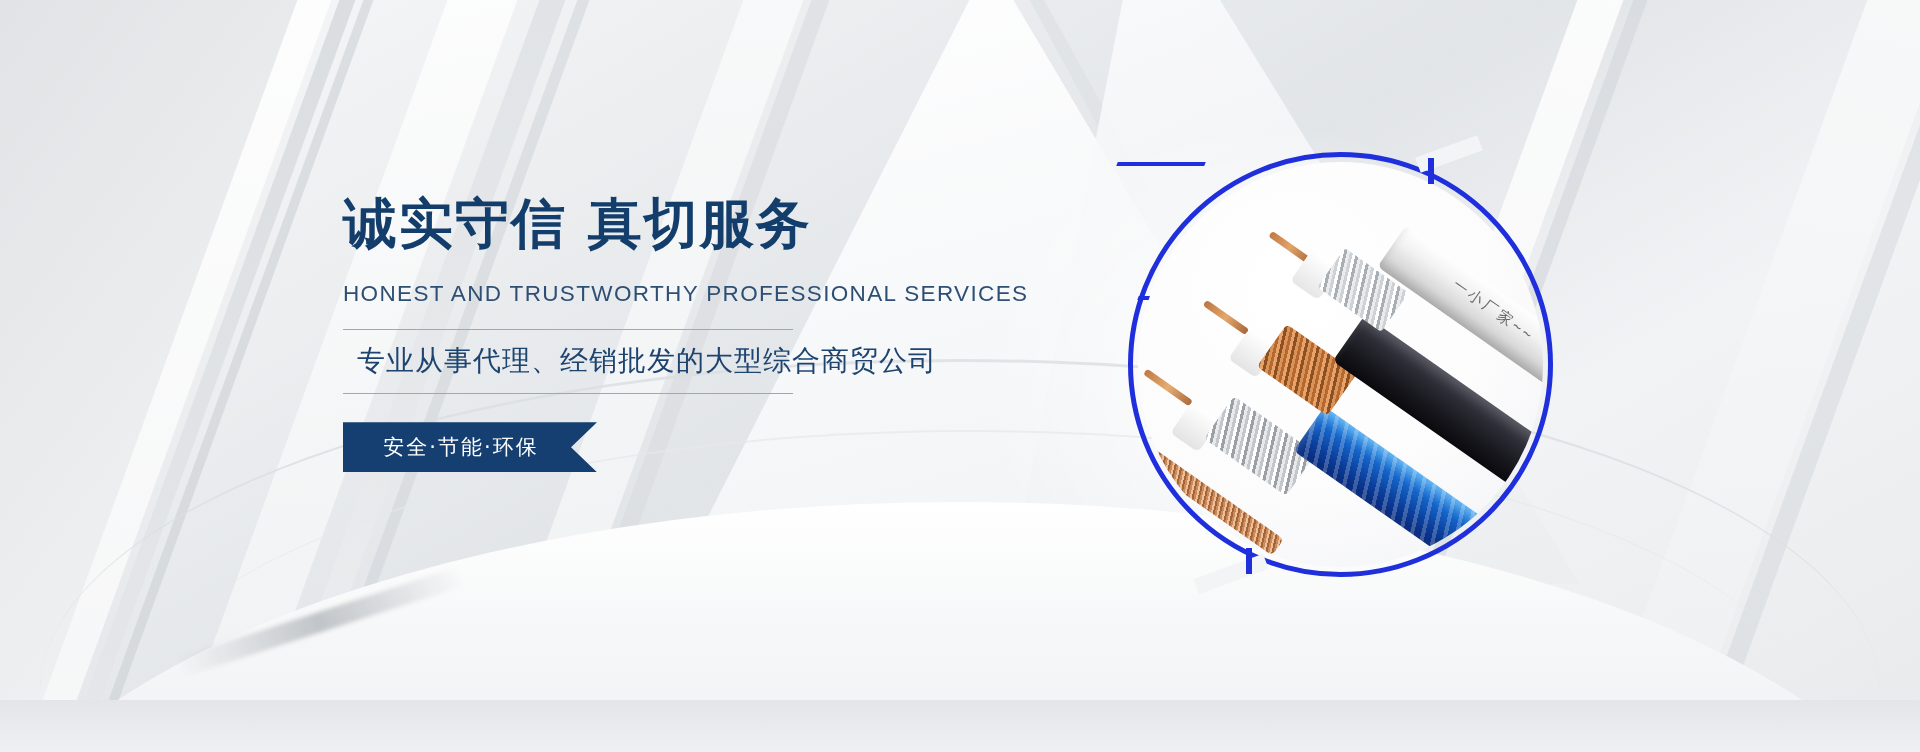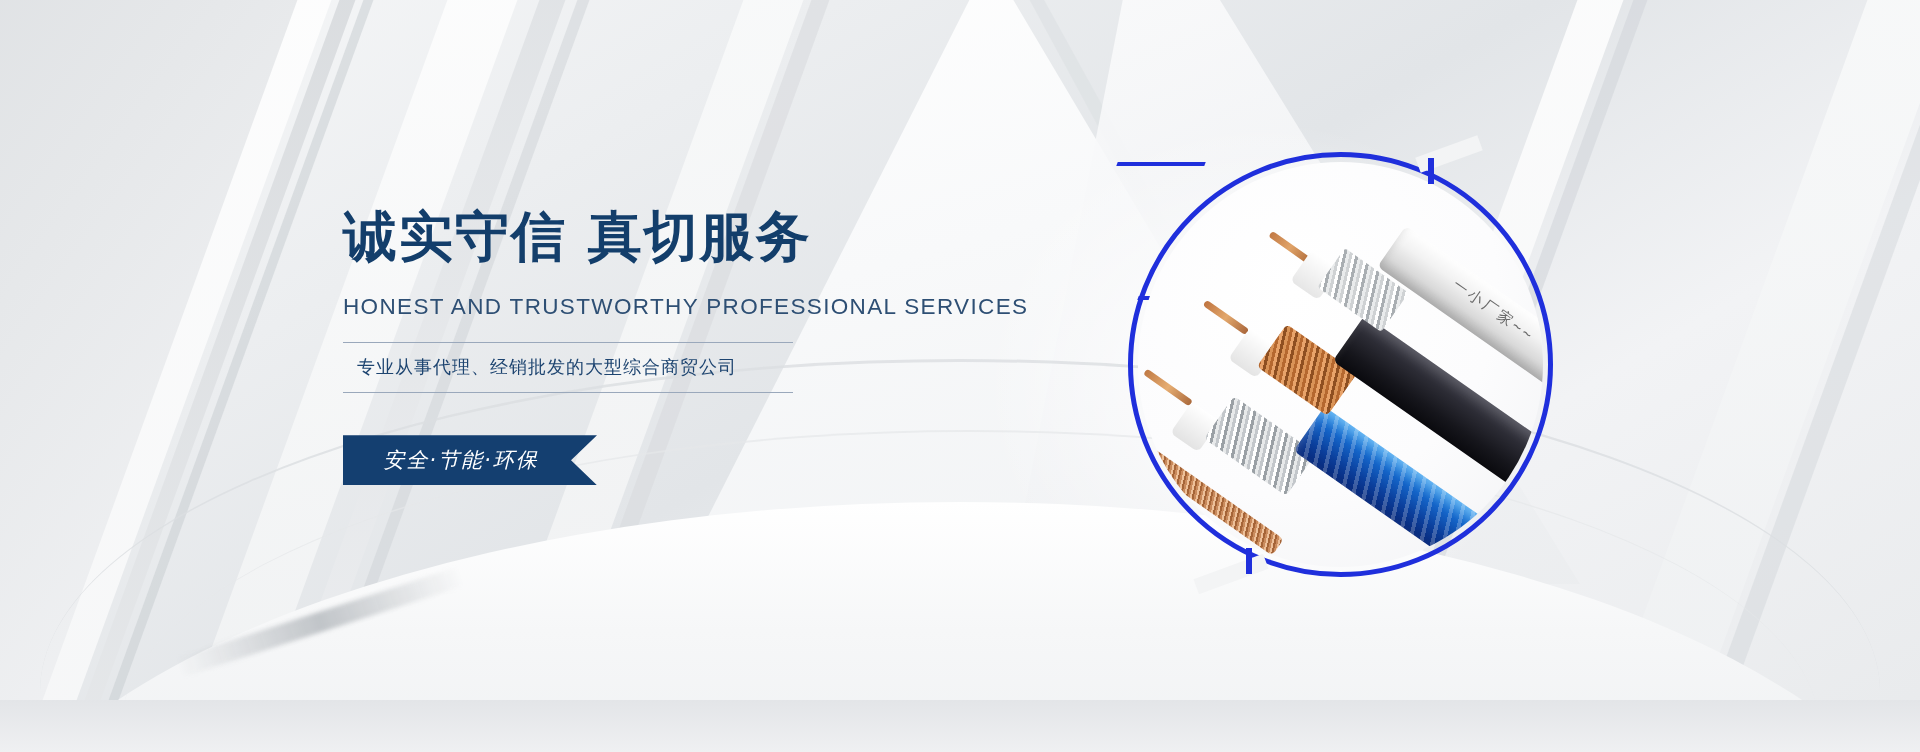--- a/index.html
+++ b/index.html
@@ -91,7 +91,7 @@
   }
 
   
-  .copy{position:absolute;left:343px;top:208px;width:520px;}
+  .copy{position:absolute;left:343px;top:195px;width:520px;}
 
   .headline{
     font-size:54px;line-height:1.08;letter-spacing:2px;

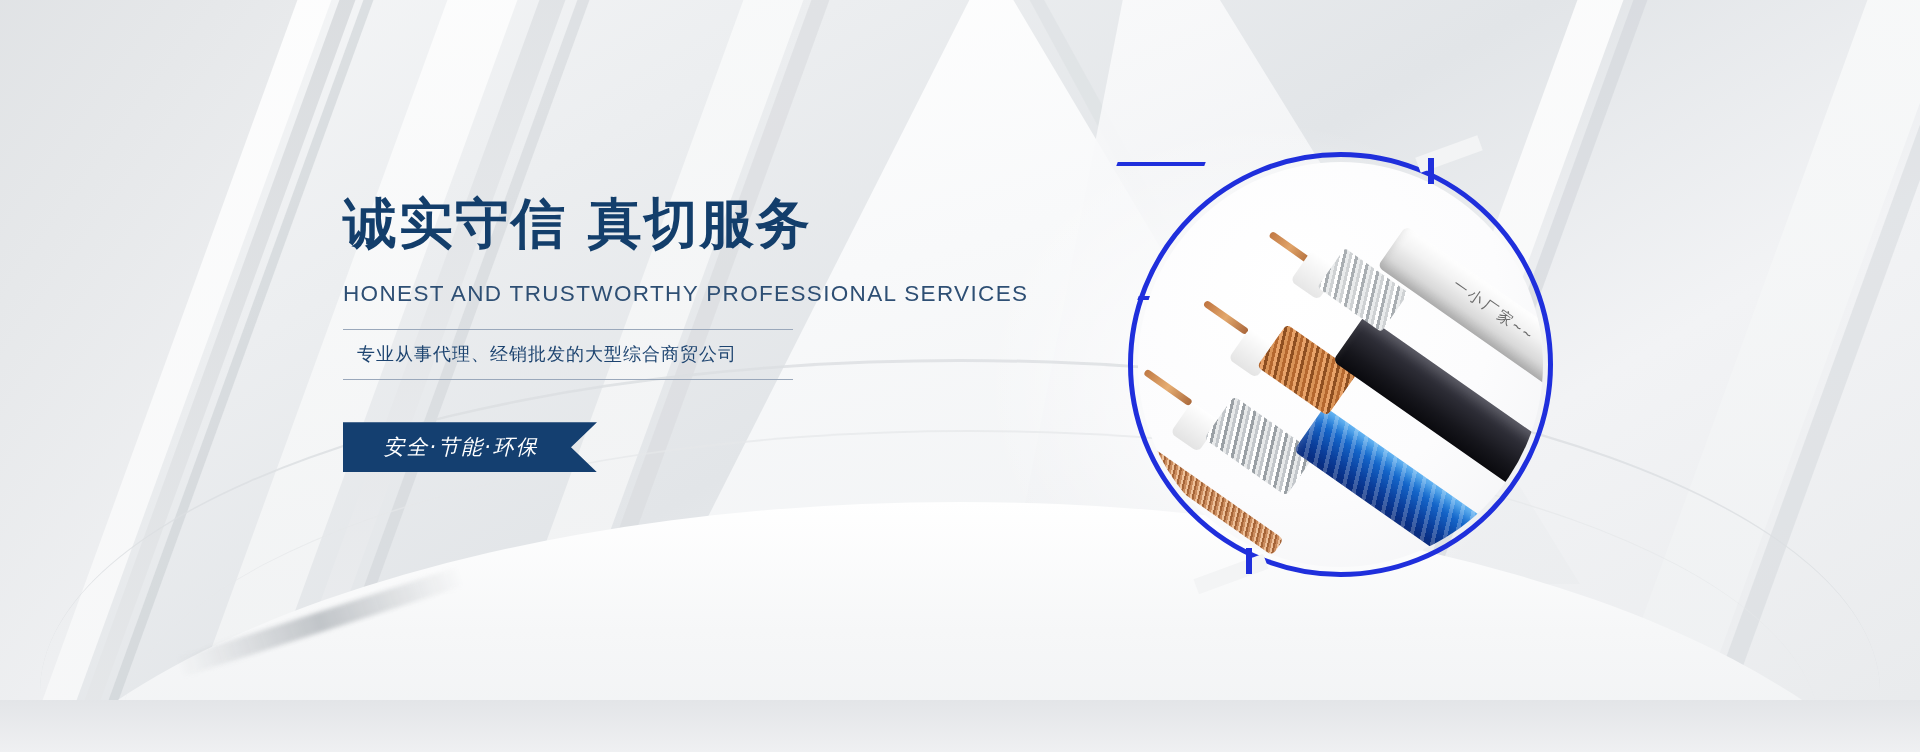--- a/index.html
+++ b/index.html
@@ -108,7 +108,7 @@
   .rule-top{margin-top:22px;}
   .rule-bot{margin-top:0;}
   .subline-cn{
-    font-size:18px;letter-spacing:1px;color:#1d4470;
+    font-size:28px;letter-spacing:1px;color:#1d4470;
     padding:12px 0 13px 14px;white-space:nowrap;
     font-family:Liberation Mono, monospace;
   }

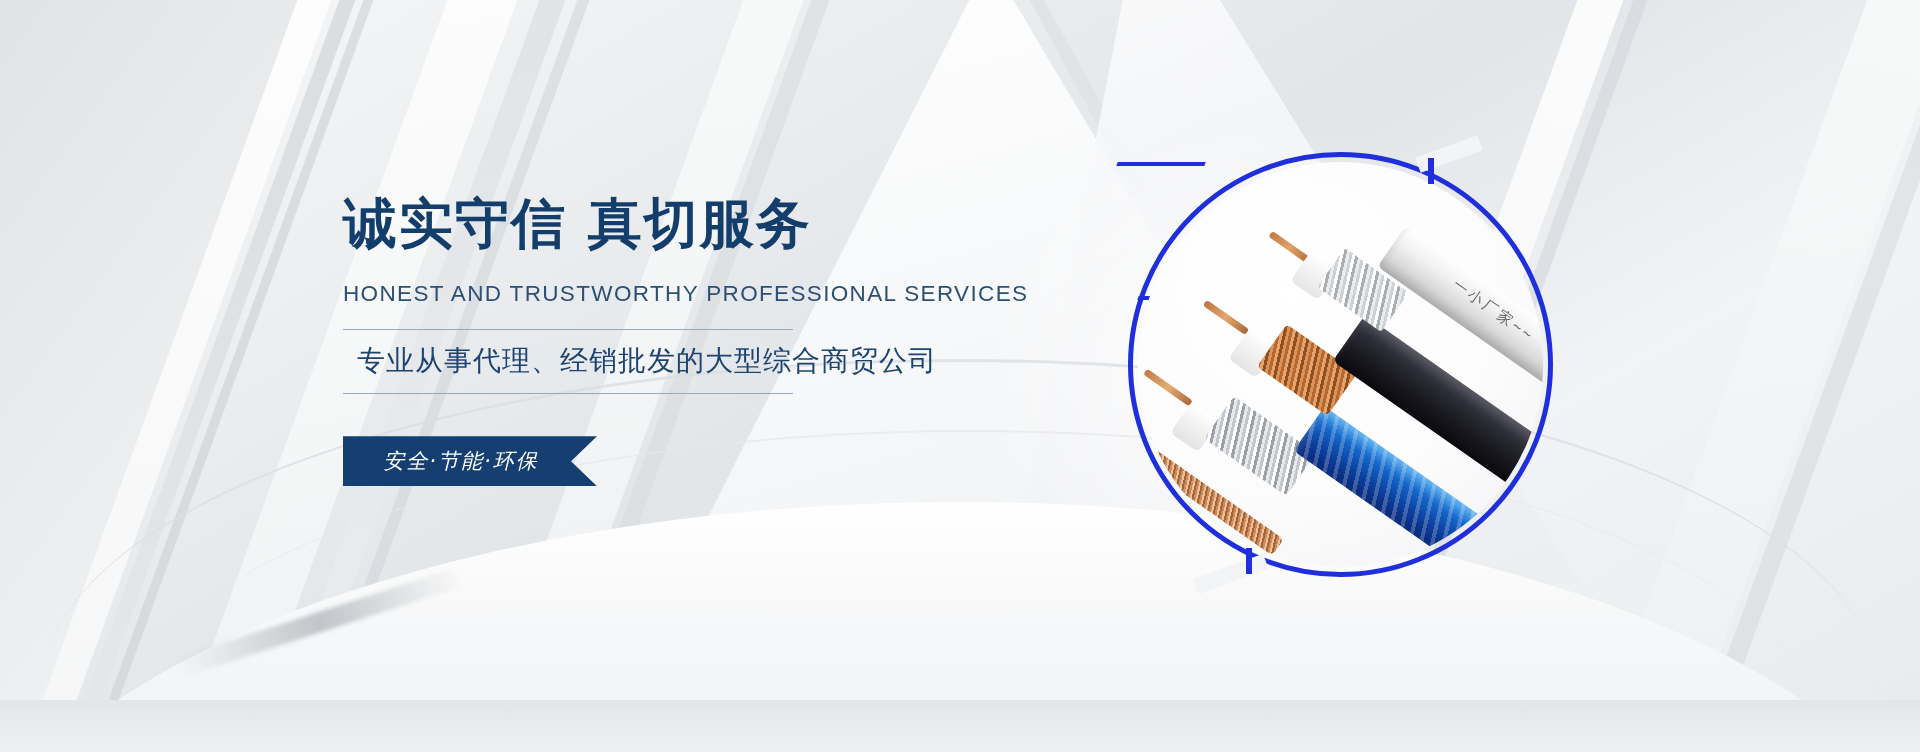--- a/index.html
+++ b/index.html
@@ -114,11 +114,10 @@
   }
 
   .ribbon{
-    position:relative;margin-top:42px;
+    position:relative;margin-top:28px;
     width:254px;height:50px;background:#143f70;
     display:flex;align-items:center;justify-content:center;
     clip-path:polygon(0 0, 254px 0, 254px 0, 228px 25px, 254px 50px, 0 50px);
-    font-style:italic;
   }
   .ribbon-text{
     color:#ffffff;font-size:21px;letter-spacing:2px;

